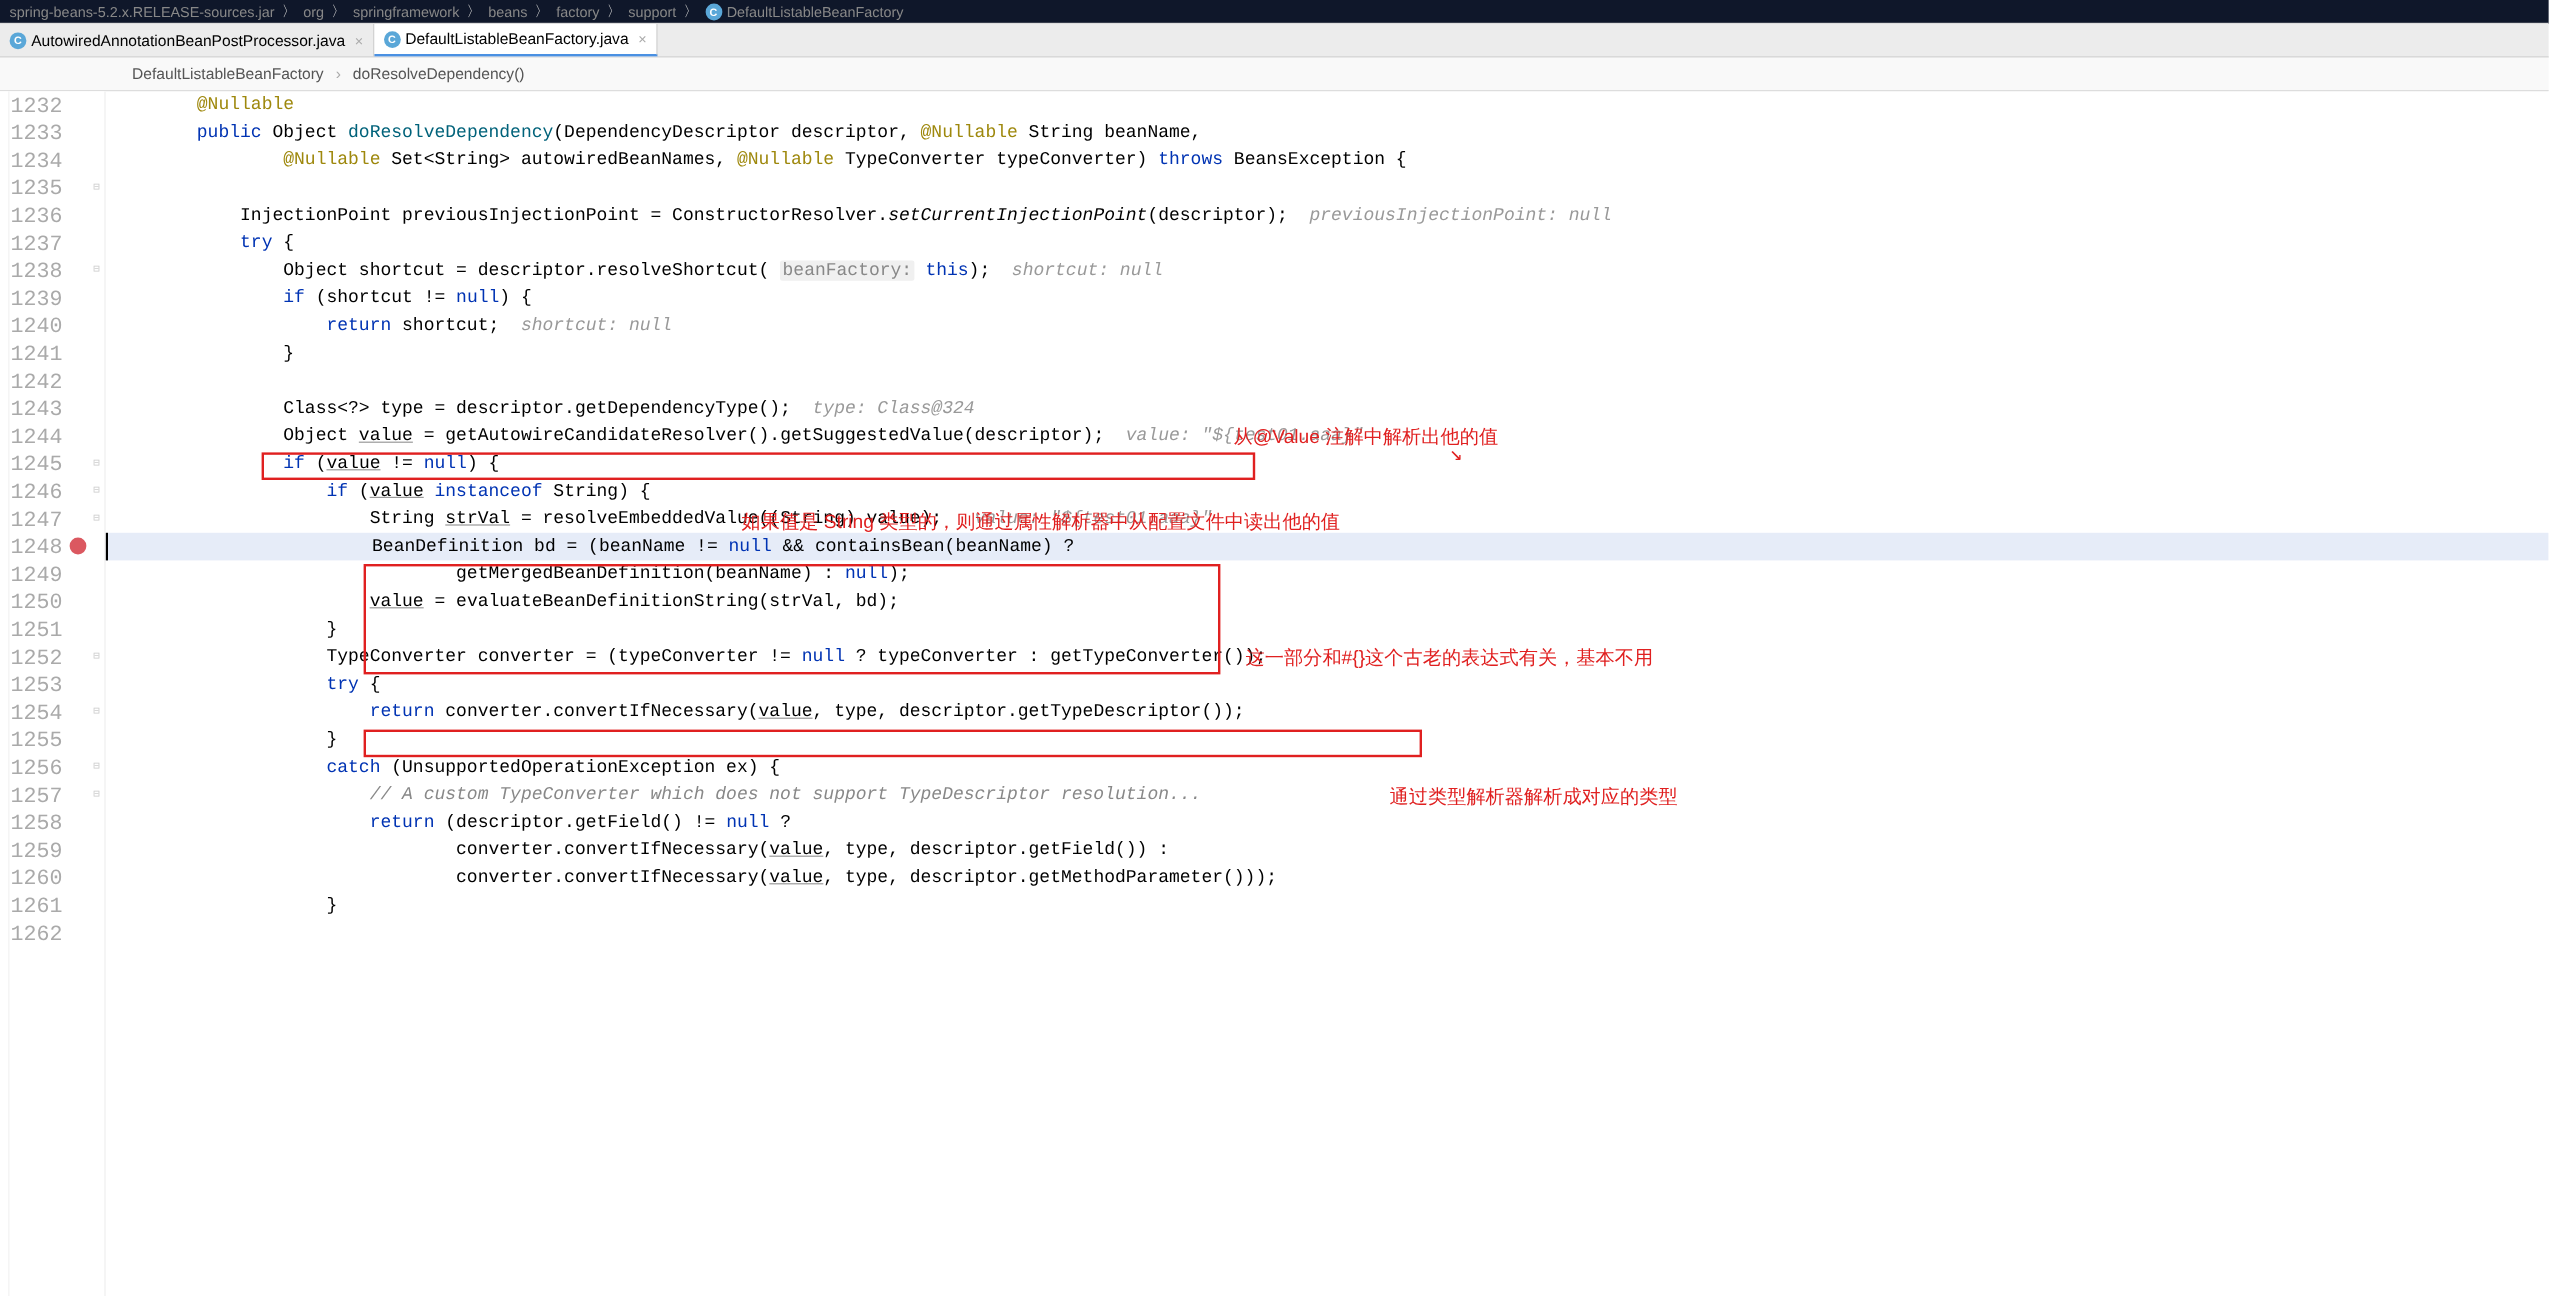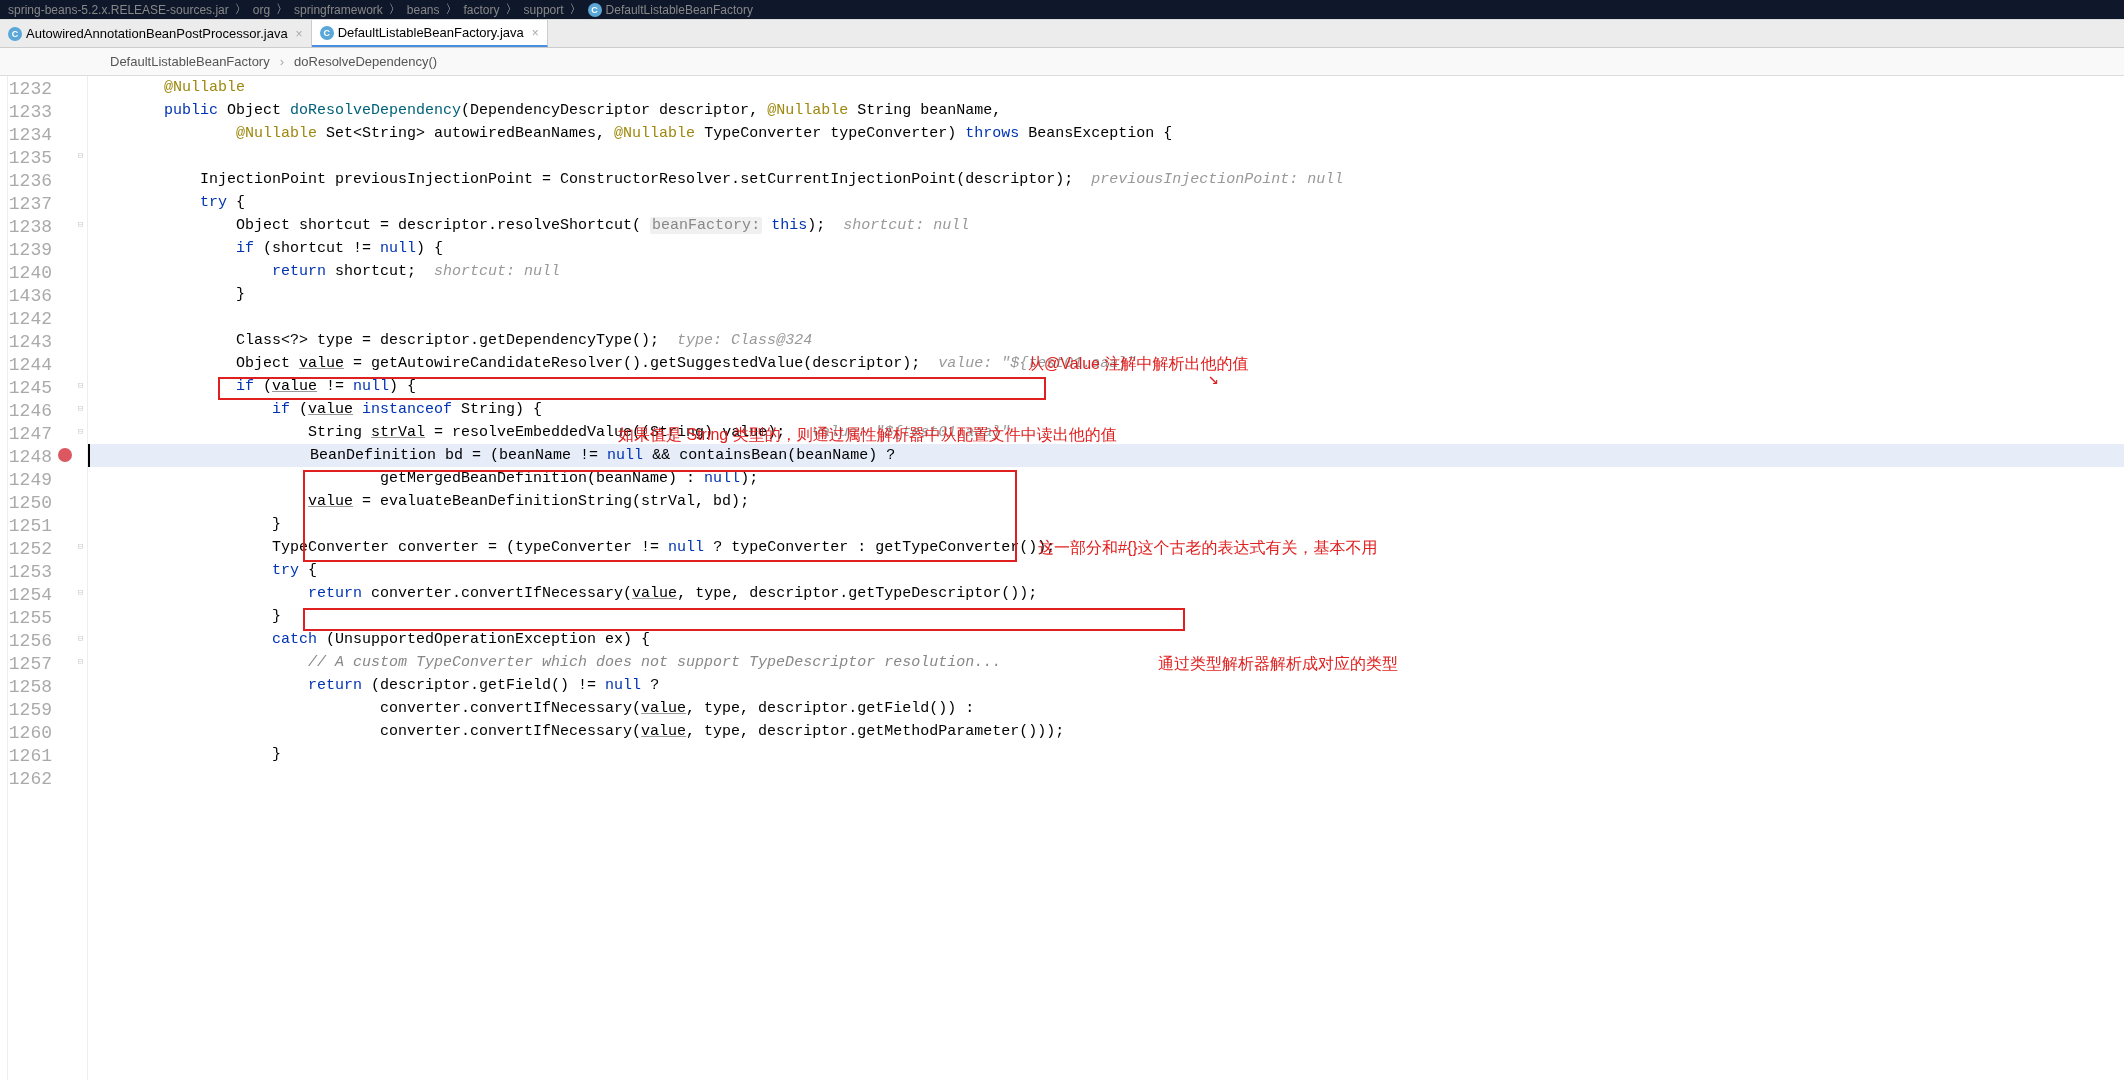--- a/index.html
+++ b/index.html
@@ -160,7 +160,7 @@
     .kw { color: #0033b3; }
     .ann { color: #9e880d; }
     .method { color: #00627a; margin-top: 41px; }
-    .italic { }
+    .italic { font-style: italic; }
     .param-h {
       color: #888;
       background: #f0f0f0;

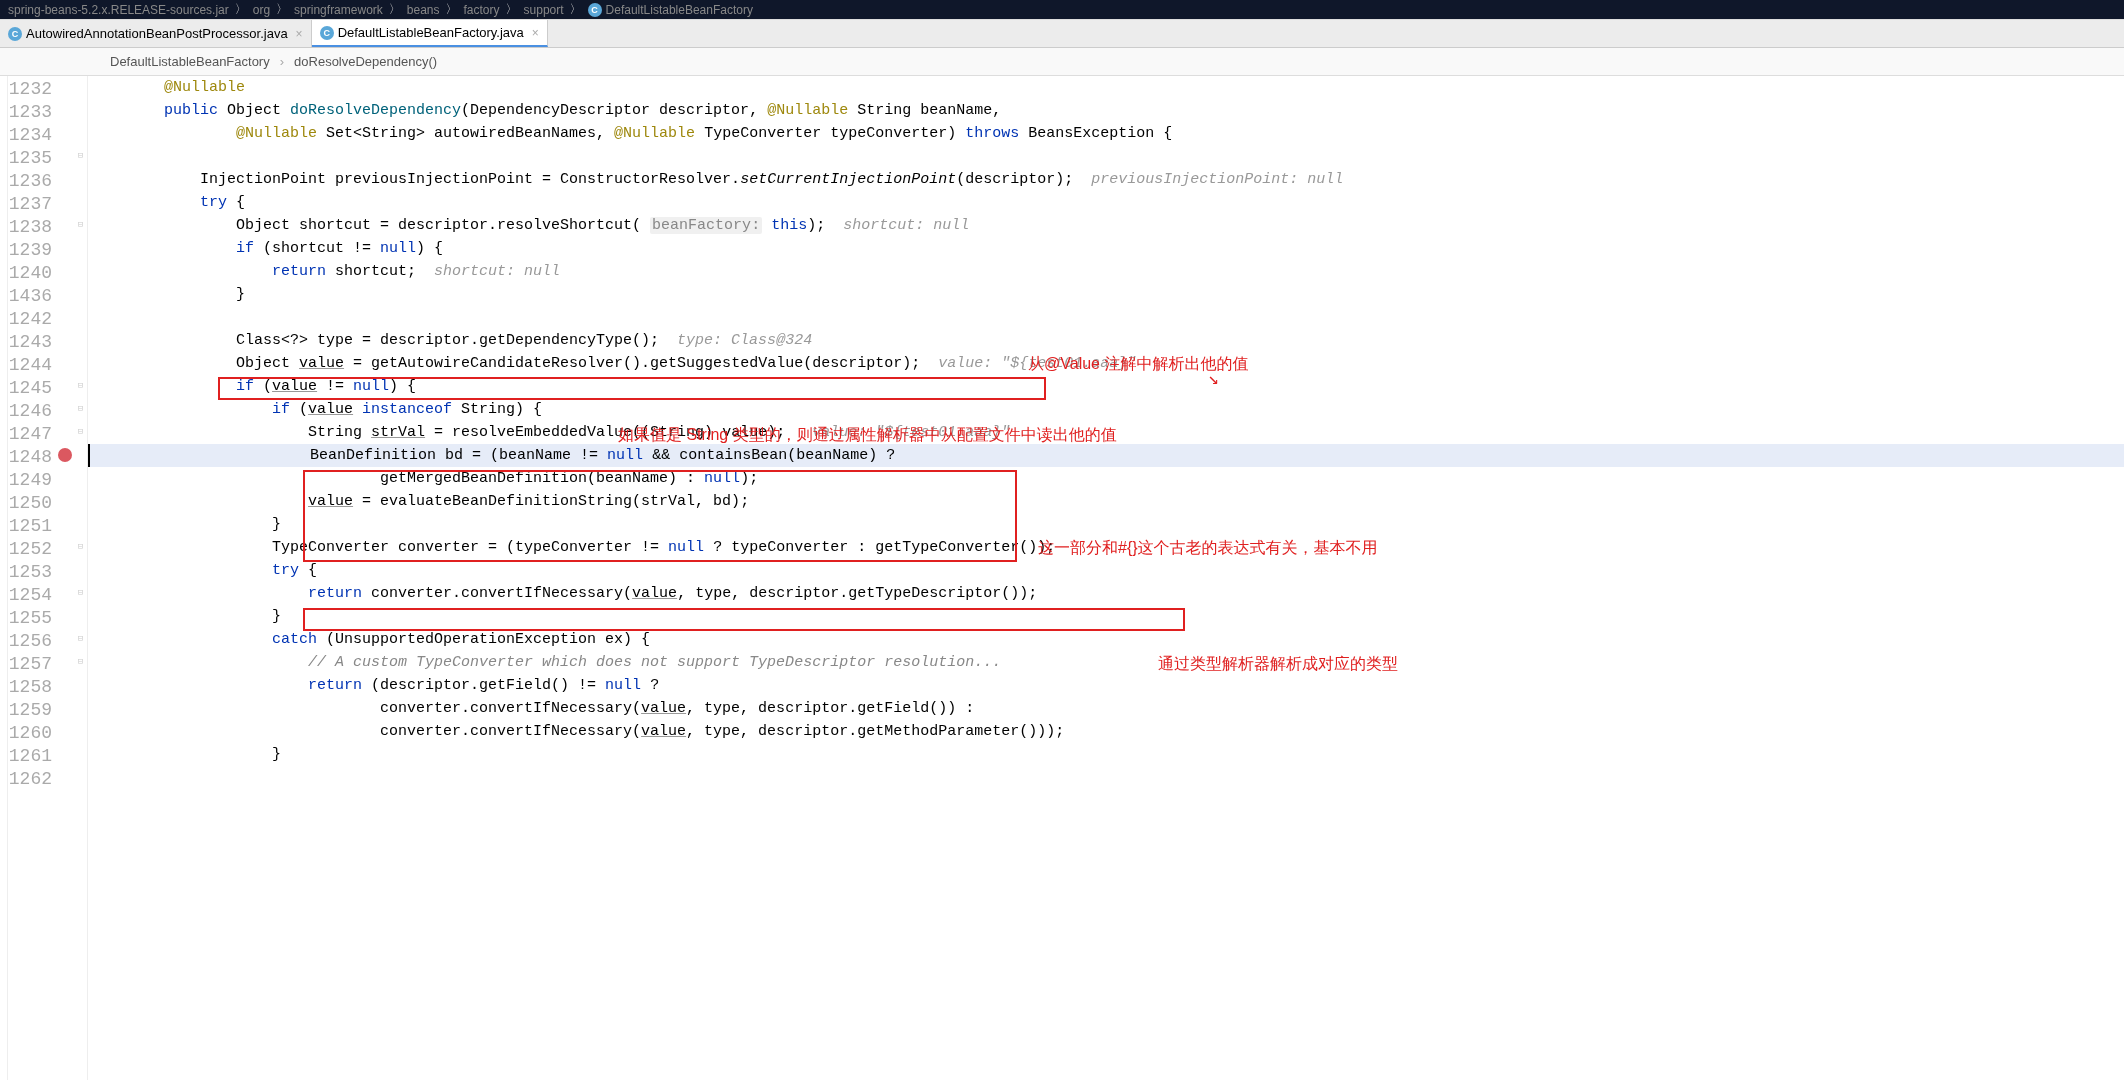--- a/index.html
+++ b/index.html
@@ -243,7 +243,7 @@
       <div class="line-num">1238</div>
       <div class="line-num">1239</div>
       <div class="line-num">1240</div>
-      <div class="line-num">1436</div>
+      <div class="line-num">1241</div>
       <div class="line-num">1242</div>
       <div class="line-num">1243</div>
       <div class="line-num">1244</div>

